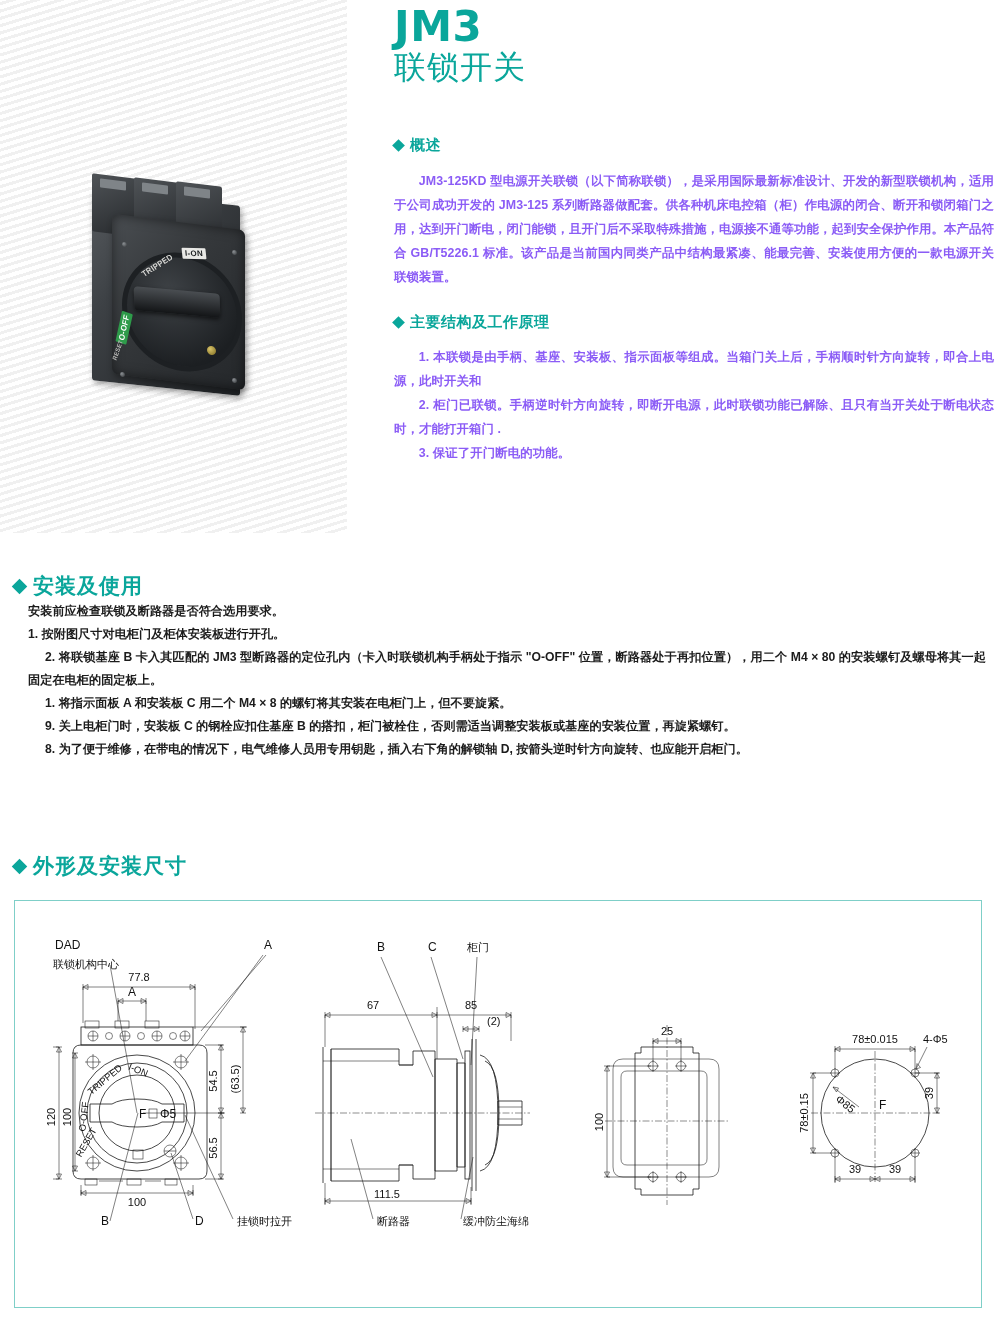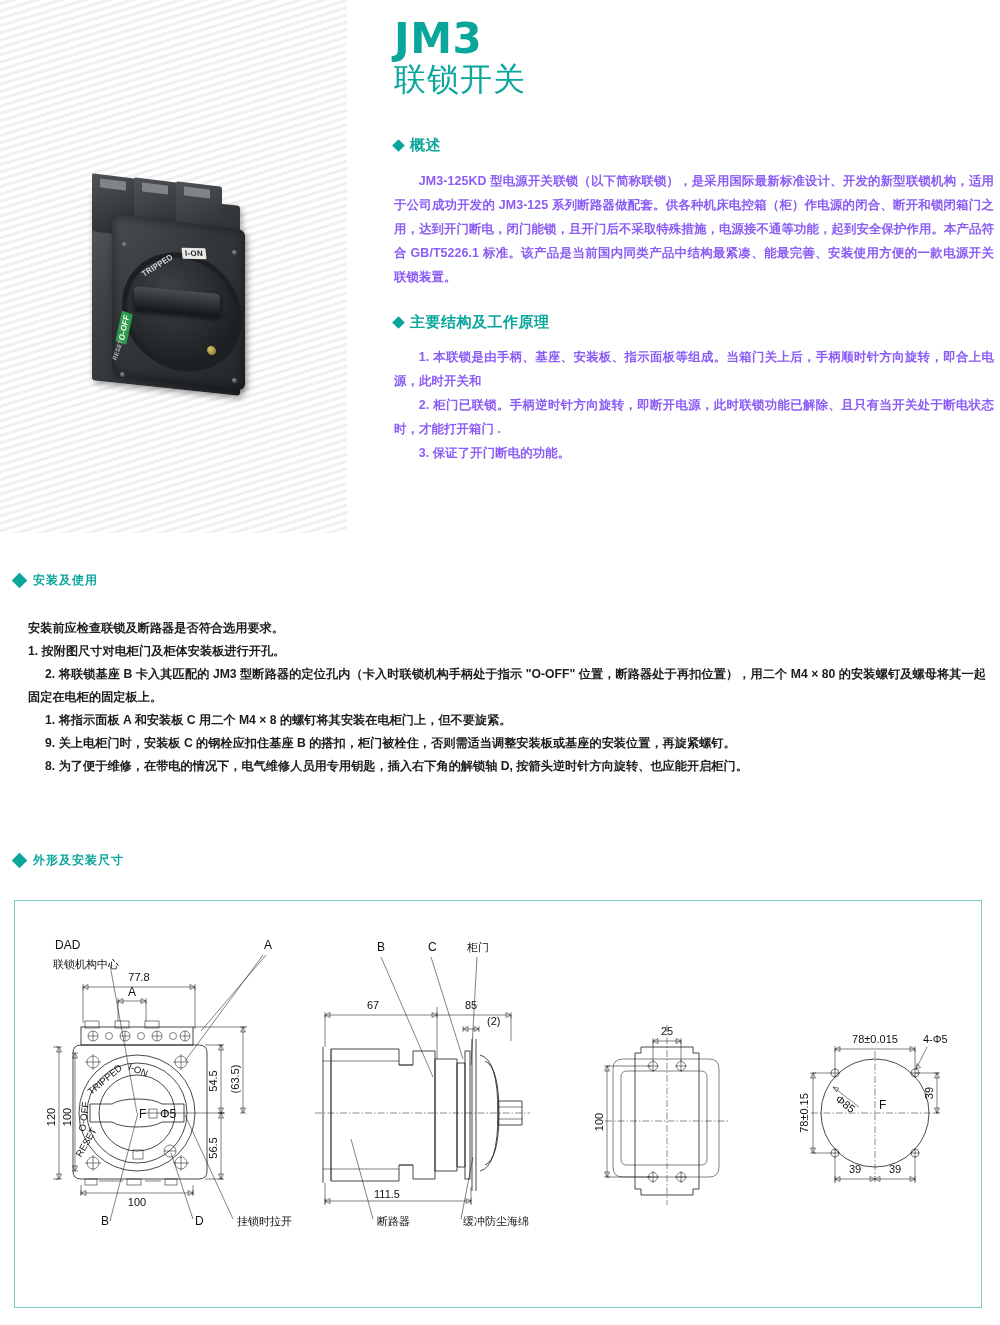--- a/index.html
+++ b/index.html
@@ -31,7 +31,7 @@
   
   #title-block {
     position: absolute;
-    left: 394px; top: 16px;
+    left: 394px; top: 4px;
     width: 600px;
   }
   #title-main {

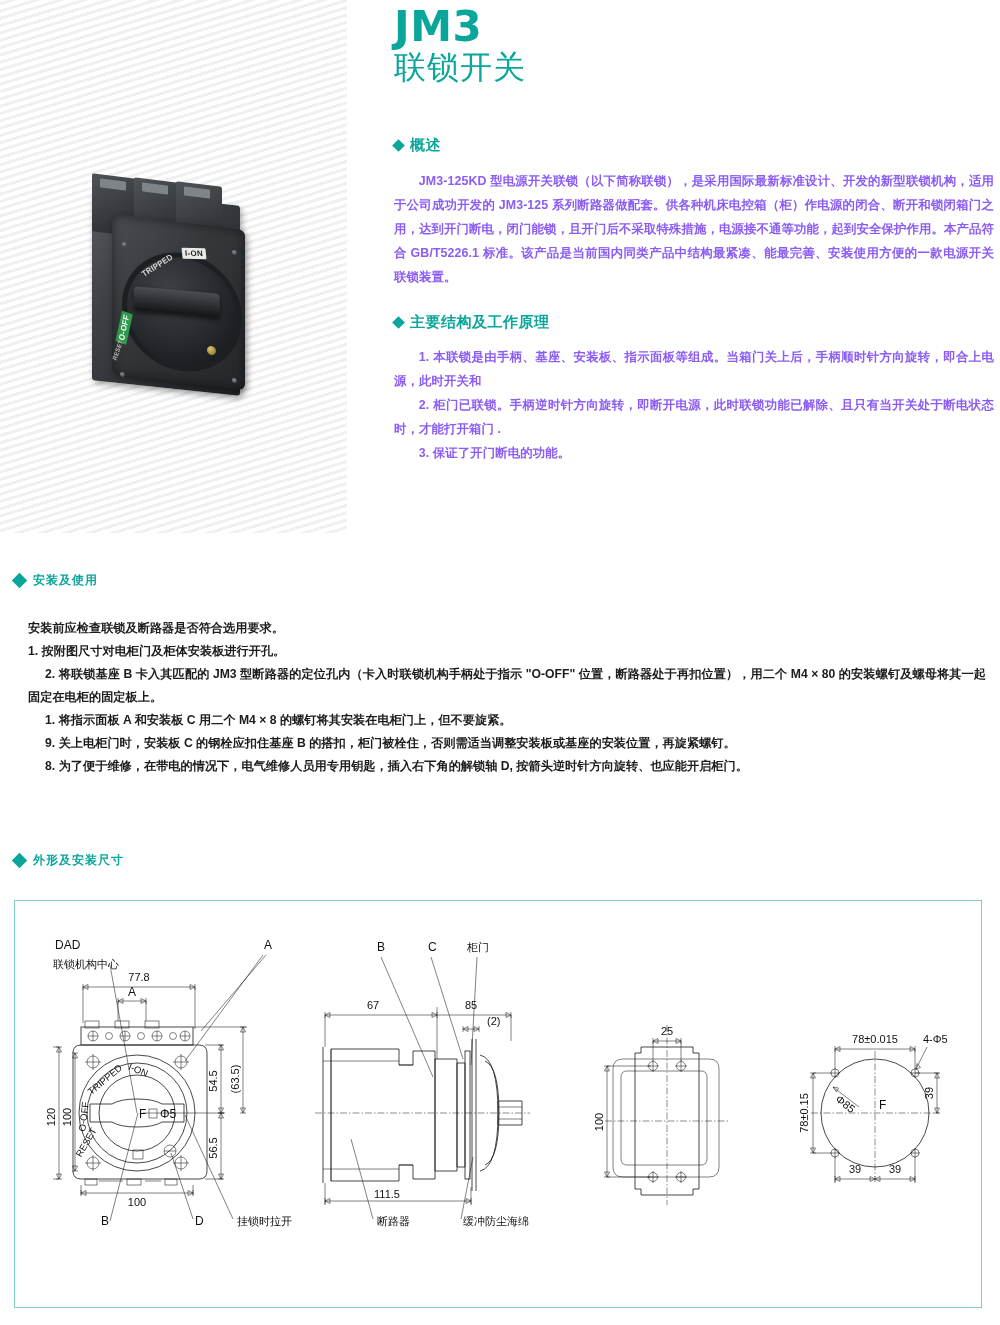--- a/index.html
+++ b/index.html
@@ -180,7 +180,7 @@
   .section-full { position: absolute; left: 14px; width: 972px; }
   .h-teal-big {
     color: #0aa69b;
-    font-size: 12px;
+    font-size: 21px;
     font-weight: bold;
     letter-spacing: 1px;
     display: flex;

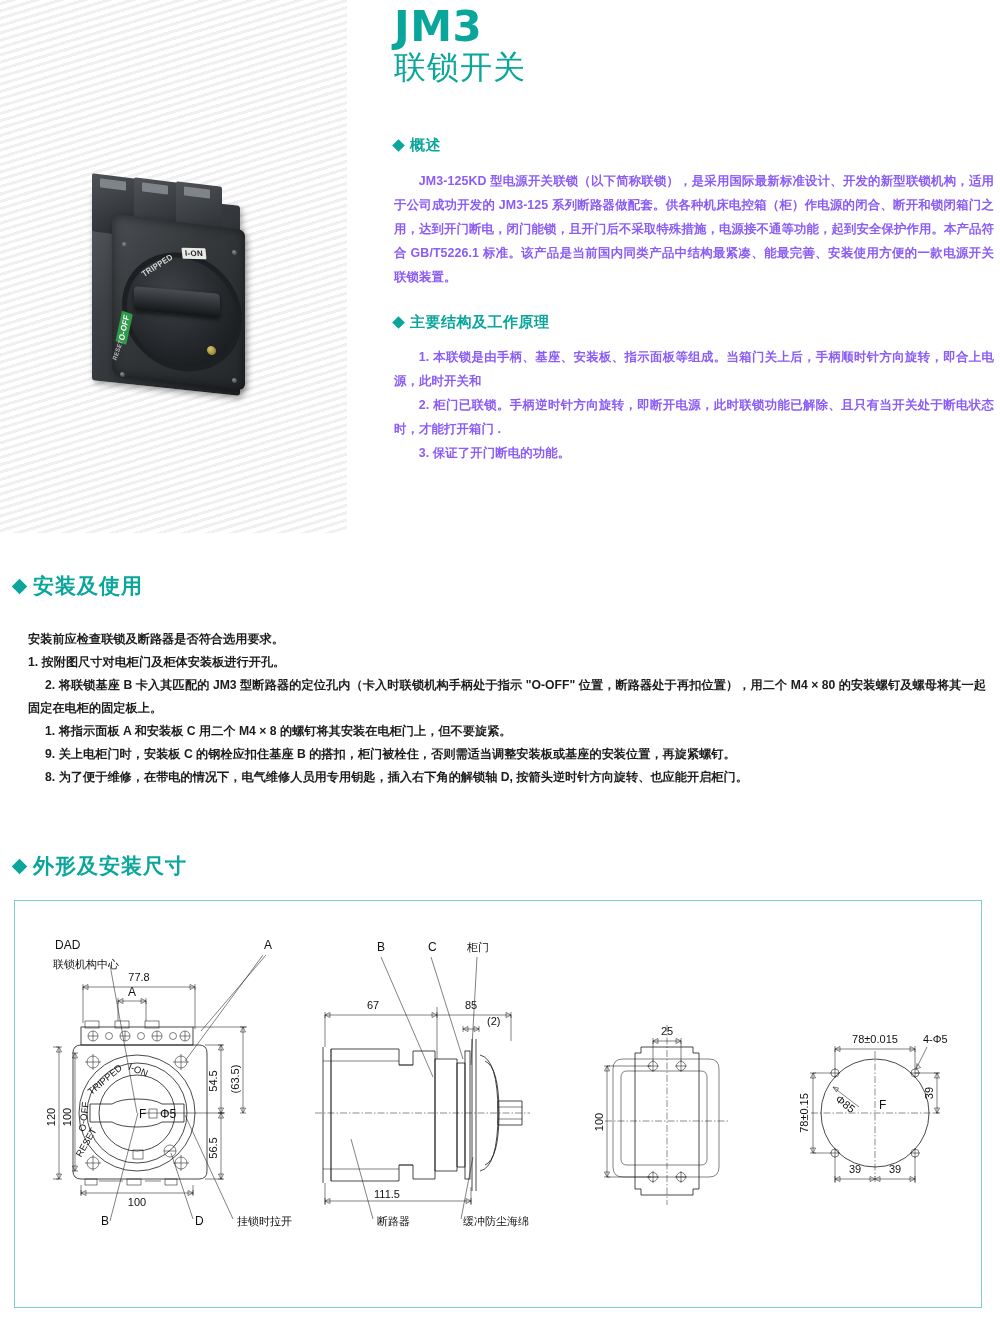--- a/index.html
+++ b/index.html
@@ -276,7 +276,7 @@
     <span class="diamond-big"></span>
     <span>安装及使用</span>
   </div>
-  <div style="margin-top:28px; padding-left:14px;">
+  <div style="margin-top:0; padding-left:14px;">
     <div class="inst-p">安装前应检查联锁及断路器是否符合选用要求。</div>
     <div class="inst-p">1. 按附图尺寸对电柜门及柜体安装板进行开孔。</div>
     <div class="inst-p ind">2. 将联锁基座 B 卡入其匹配的 JM3 型断路器的定位孔内（卡入时联锁机构手柄处于指示 "O-OFF" 位置，断路器处于再扣位置），用二个 M4 × 80 的安装螺钉及螺母将其一起固定在电柜的固定板上。</div>

